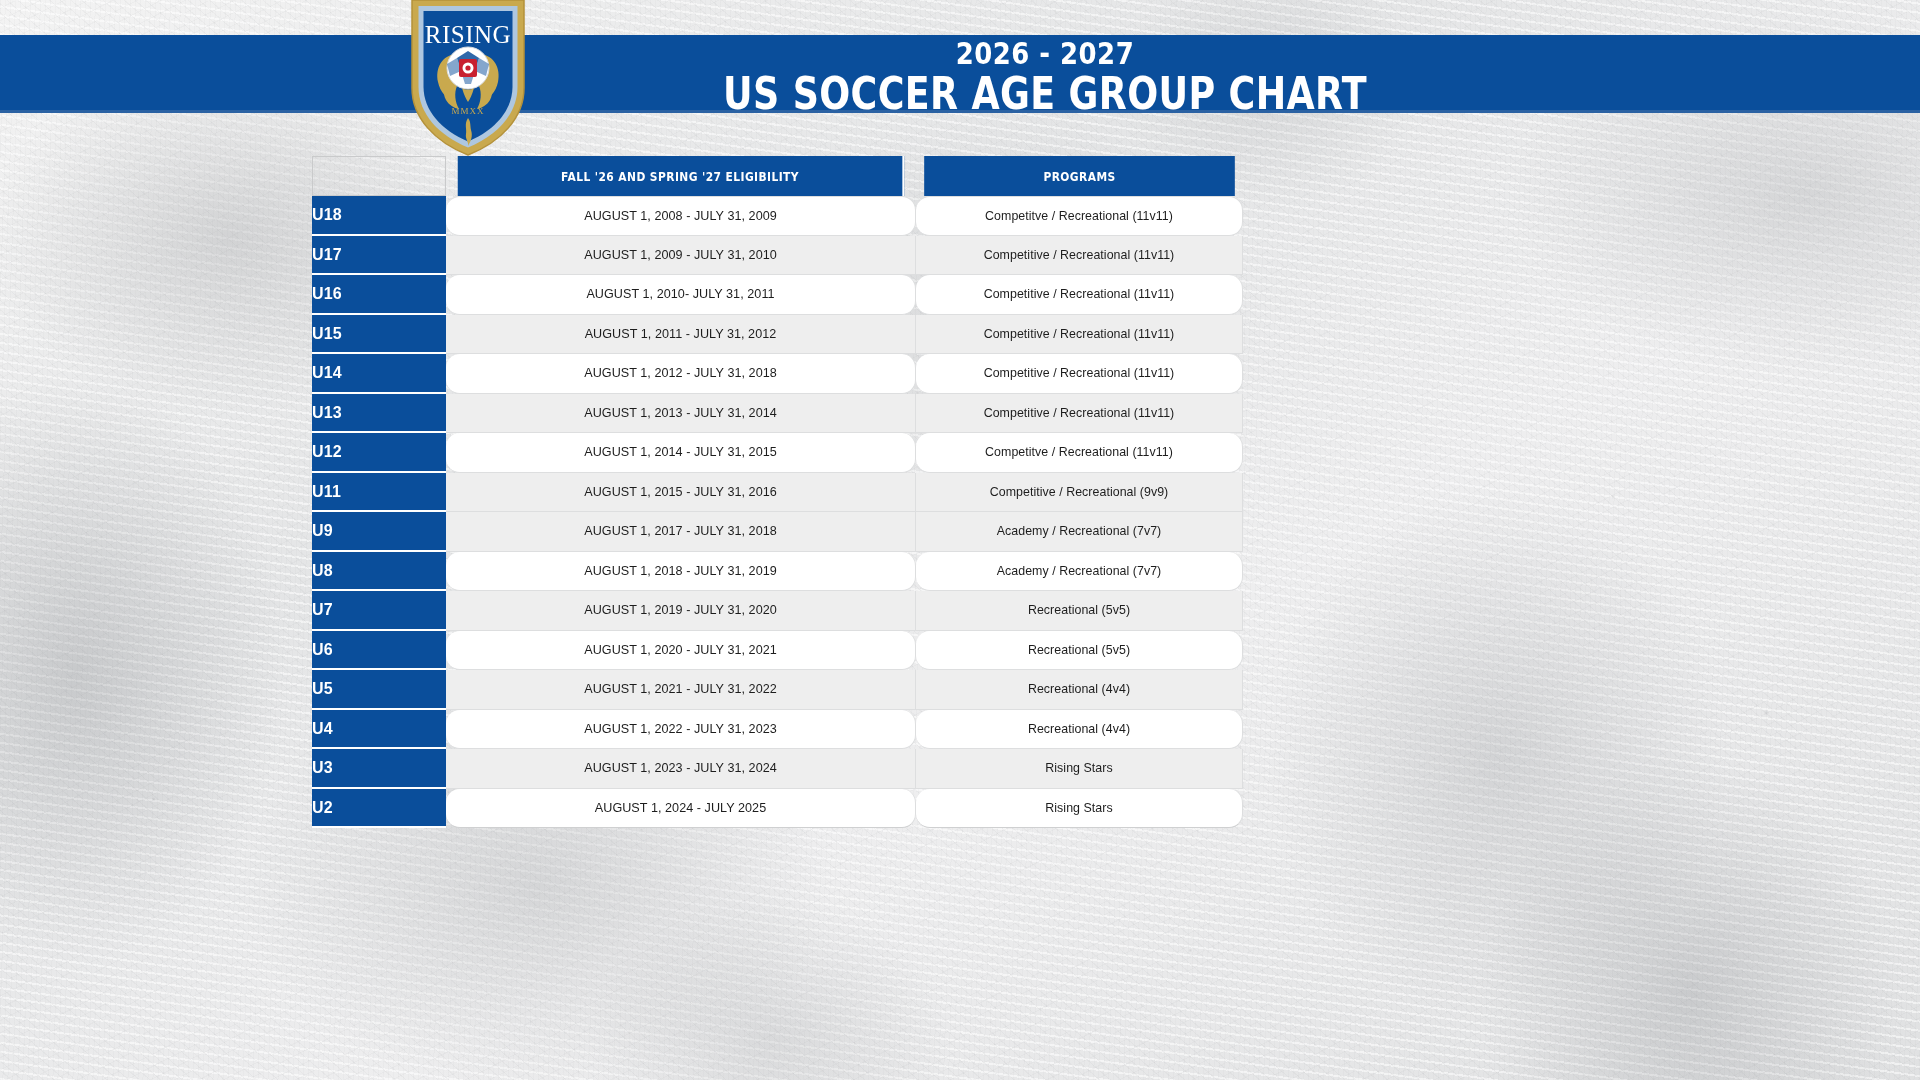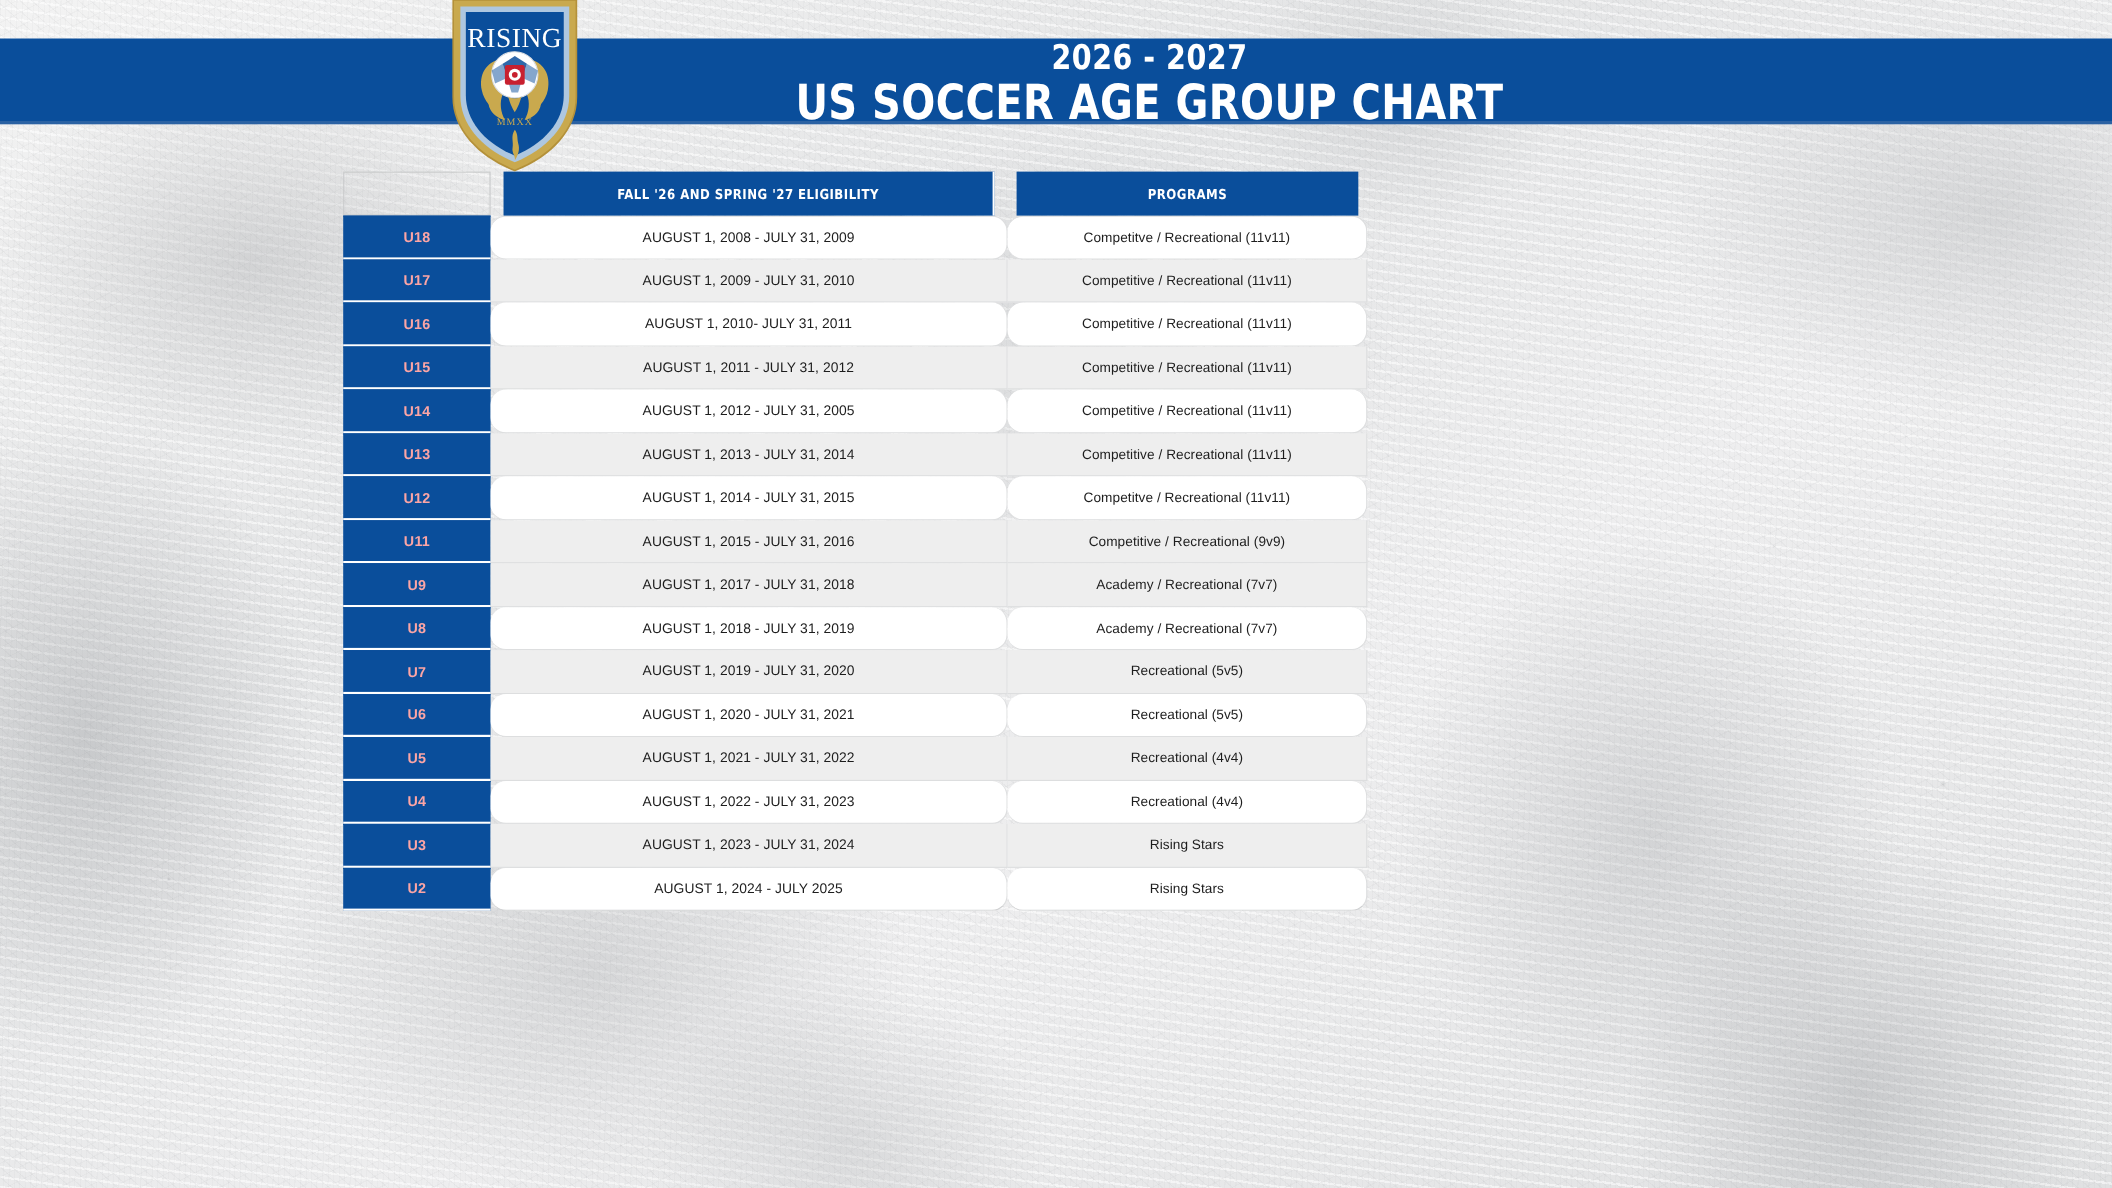--- a/index.html
+++ b/index.html
@@ -146,11 +146,10 @@
   .age-cell {
     height: 39.5px;
     background: #0a4e9b;
-    color: #fca5a5;
-    text-align: center;
+    color: #ffffff;
     vertical-align: middle;
     font-weight: bold;
-    font-size: 13px;
+    font-size: 16px;
     letter-spacing: 0.2px;
     border-bottom: 2px solid #ffffff;
     border-top: 1px solid #0a4e9b;

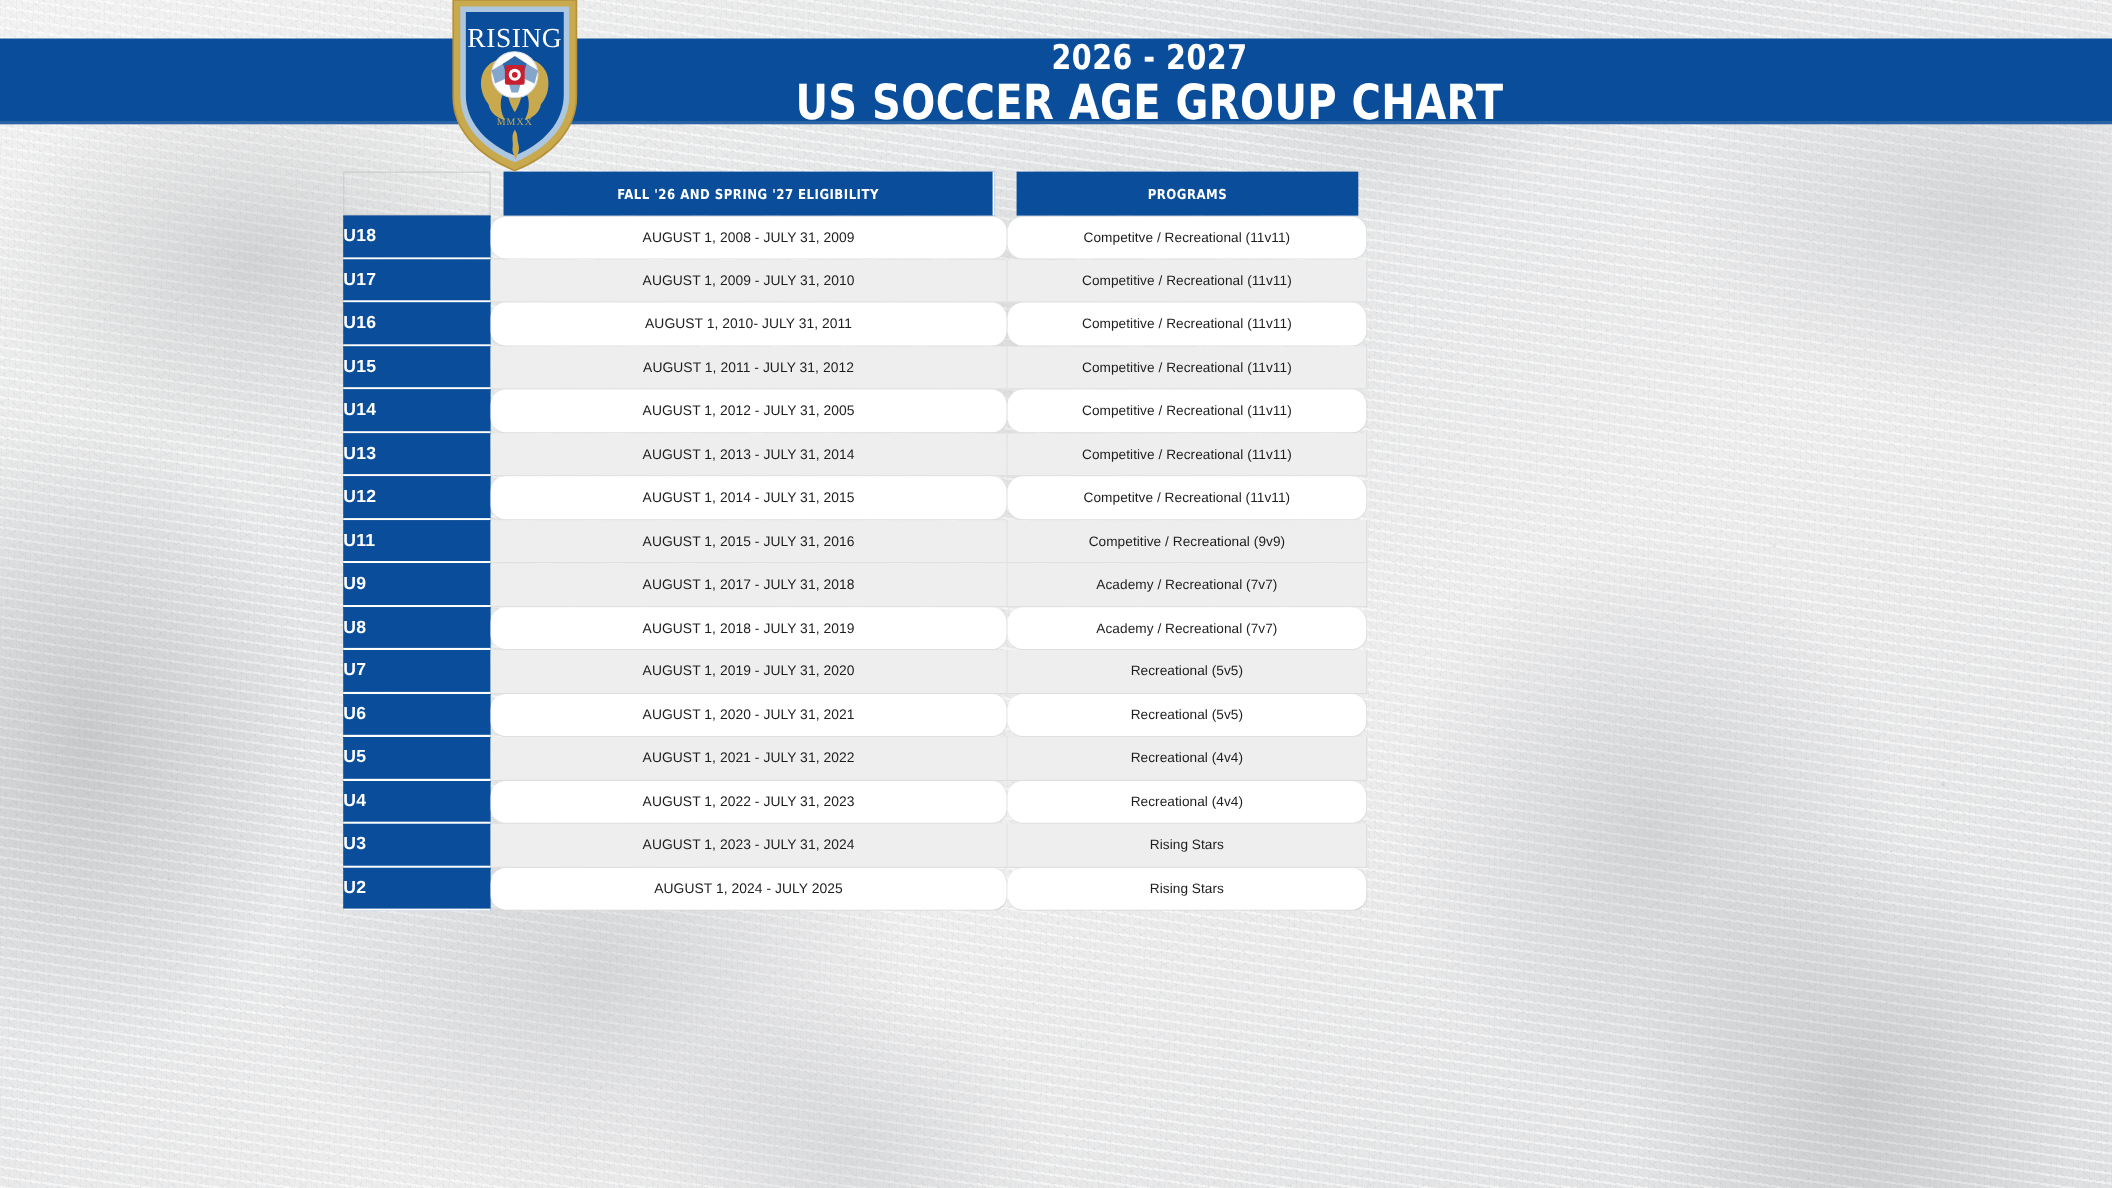--- a/index.html
+++ b/index.html
@@ -265,7 +265,7 @@
 
       <tr class="row-white">
         <td class="age-cell">U14</td>
-        <td class="body-cell">AUGUST 1, 2012 - JULY 31, 2005</td>
+        <td class="body-cell">AUGUST 1, 2012 - JULY 31, 2018</td>
         <td class="body-cell prog last">Competitive / Recreational (11v11)</td>
       </tr>
 

